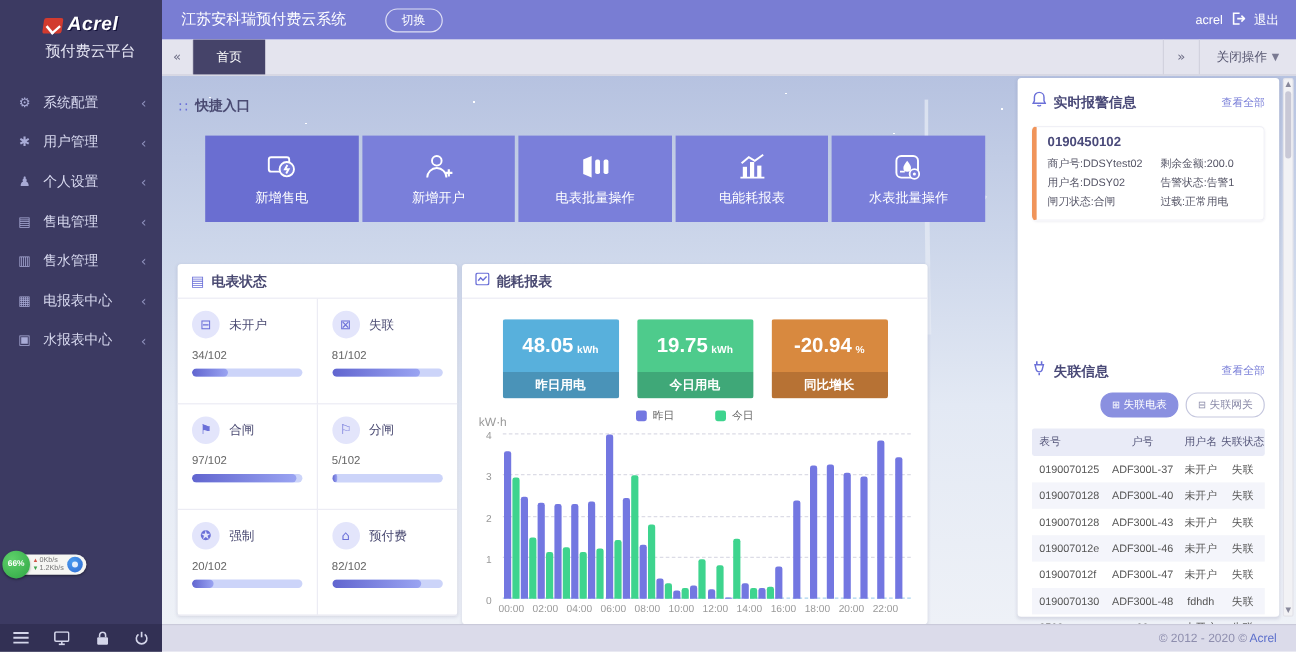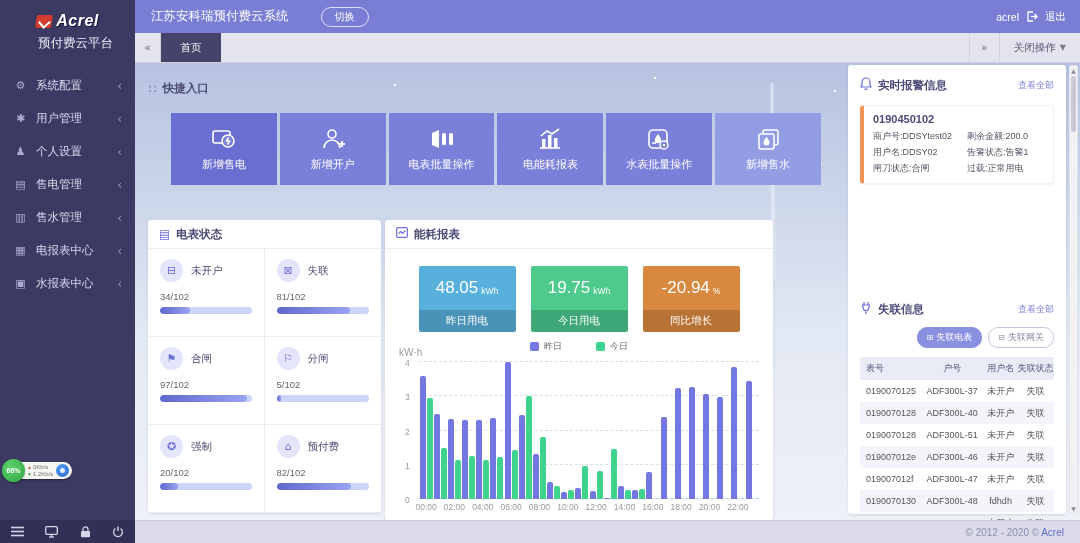--- a/index.html
+++ b/index.html
@@ -354,16 +354,6 @@
     <span class="qb-label">水表批量操作</span>
   </div>
 
-  <div class="quick-btn last">
-    <span class="qb-icon">
-          <svg width="26" height="24" viewBox="0 0 26 24">
-            <rect x="8" y="3" width="15" height="15" rx="2" fill="none" stroke="#fff" stroke-width="1.6"></rect>
-            <rect x="4" y="7" width="15" height="15" rx="2" fill="#939de4" stroke="#fff" stroke-width="1.6"></rect>
-            <path d="M11.5 10 c2 2.5 2.9 4 2.9 5.4 a2.9 2.9 0 0 1-5.8 0 c0-1.4 .9-2.9 2.9-5.4z" fill="#fff"></path>
-          </svg>
-        </span>
-    <span class="qb-label">新增售水</span>
-  </div>
 </div>
 
   <div class="panel" id="meter-panel">

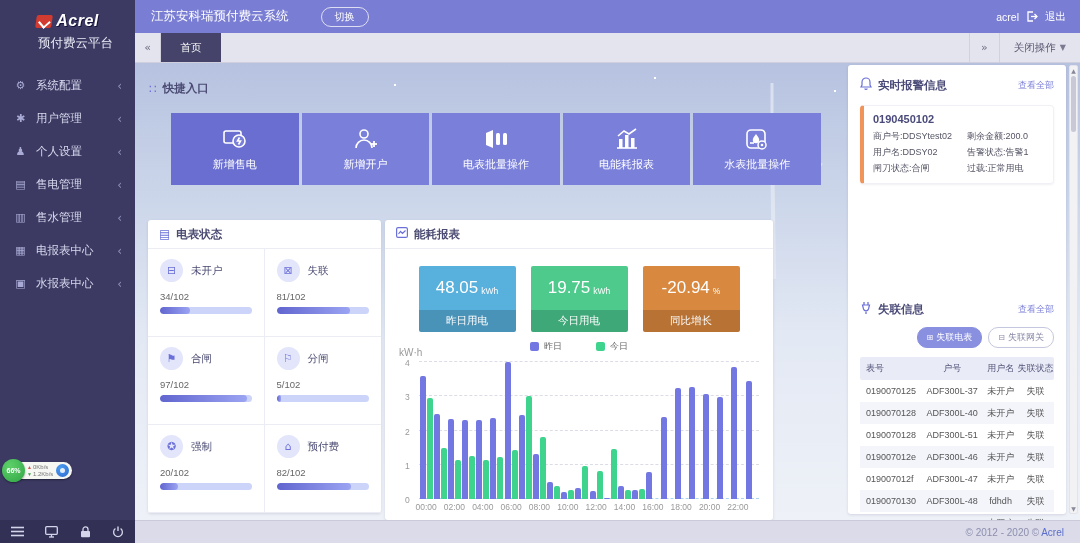--- a/index.html
+++ b/index.html
@@ -96,7 +96,7 @@
 
   #energy-panel { left:250px; top:157px; width:388px; height:300px; }
   #kpi-row { display:flex; justify-content:center; gap:15px; margin-top:17px; }
-  .kpi { width:97px; border-radius:2px; overflow:hidden; text-align:left; }
+  .kpi { width:97px; border-radius:2px; overflow:hidden; text-align:left;font-weight:bold; }
   .kpi-top { height:44px; display:flex; align-items:center; justify-content:center; gap:3px; }
   .kpi-value { color:#fff; font-size:17px; }
   .kpi-unit { color:#fff; font-size:8.5px; margin-top:6px; }

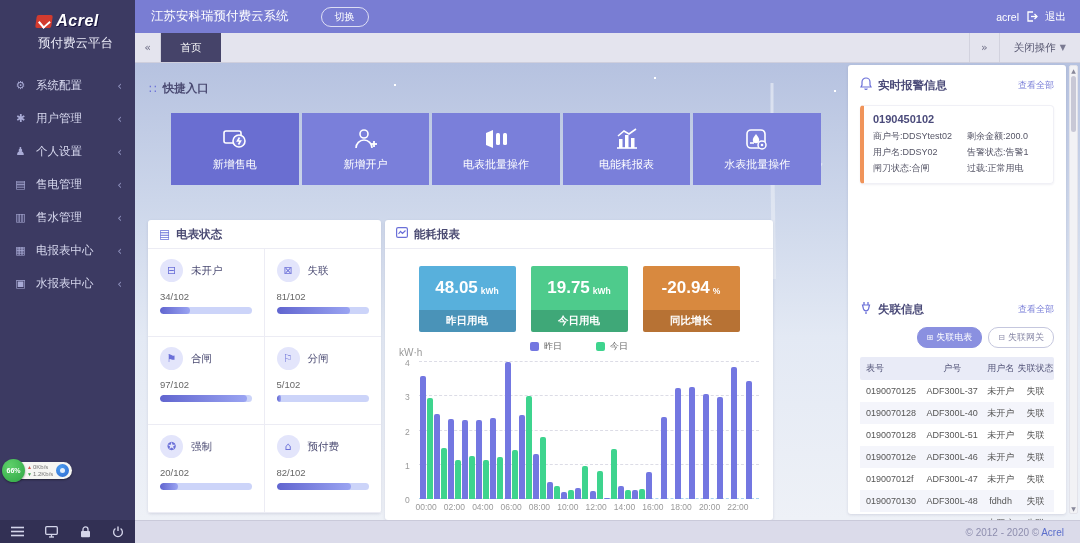--- a/index.html
+++ b/index.html
@@ -674,7 +674,7 @@
 
   <div class="trow">
     <span class="tc">0190070128</span>
-            <span class="tc">ADF300L-51</span>
+            <span class="tc">ADF300L-43</span>
     <span class="tc">未开户</span>
             <span class="tc">失联</span>
   </div>

